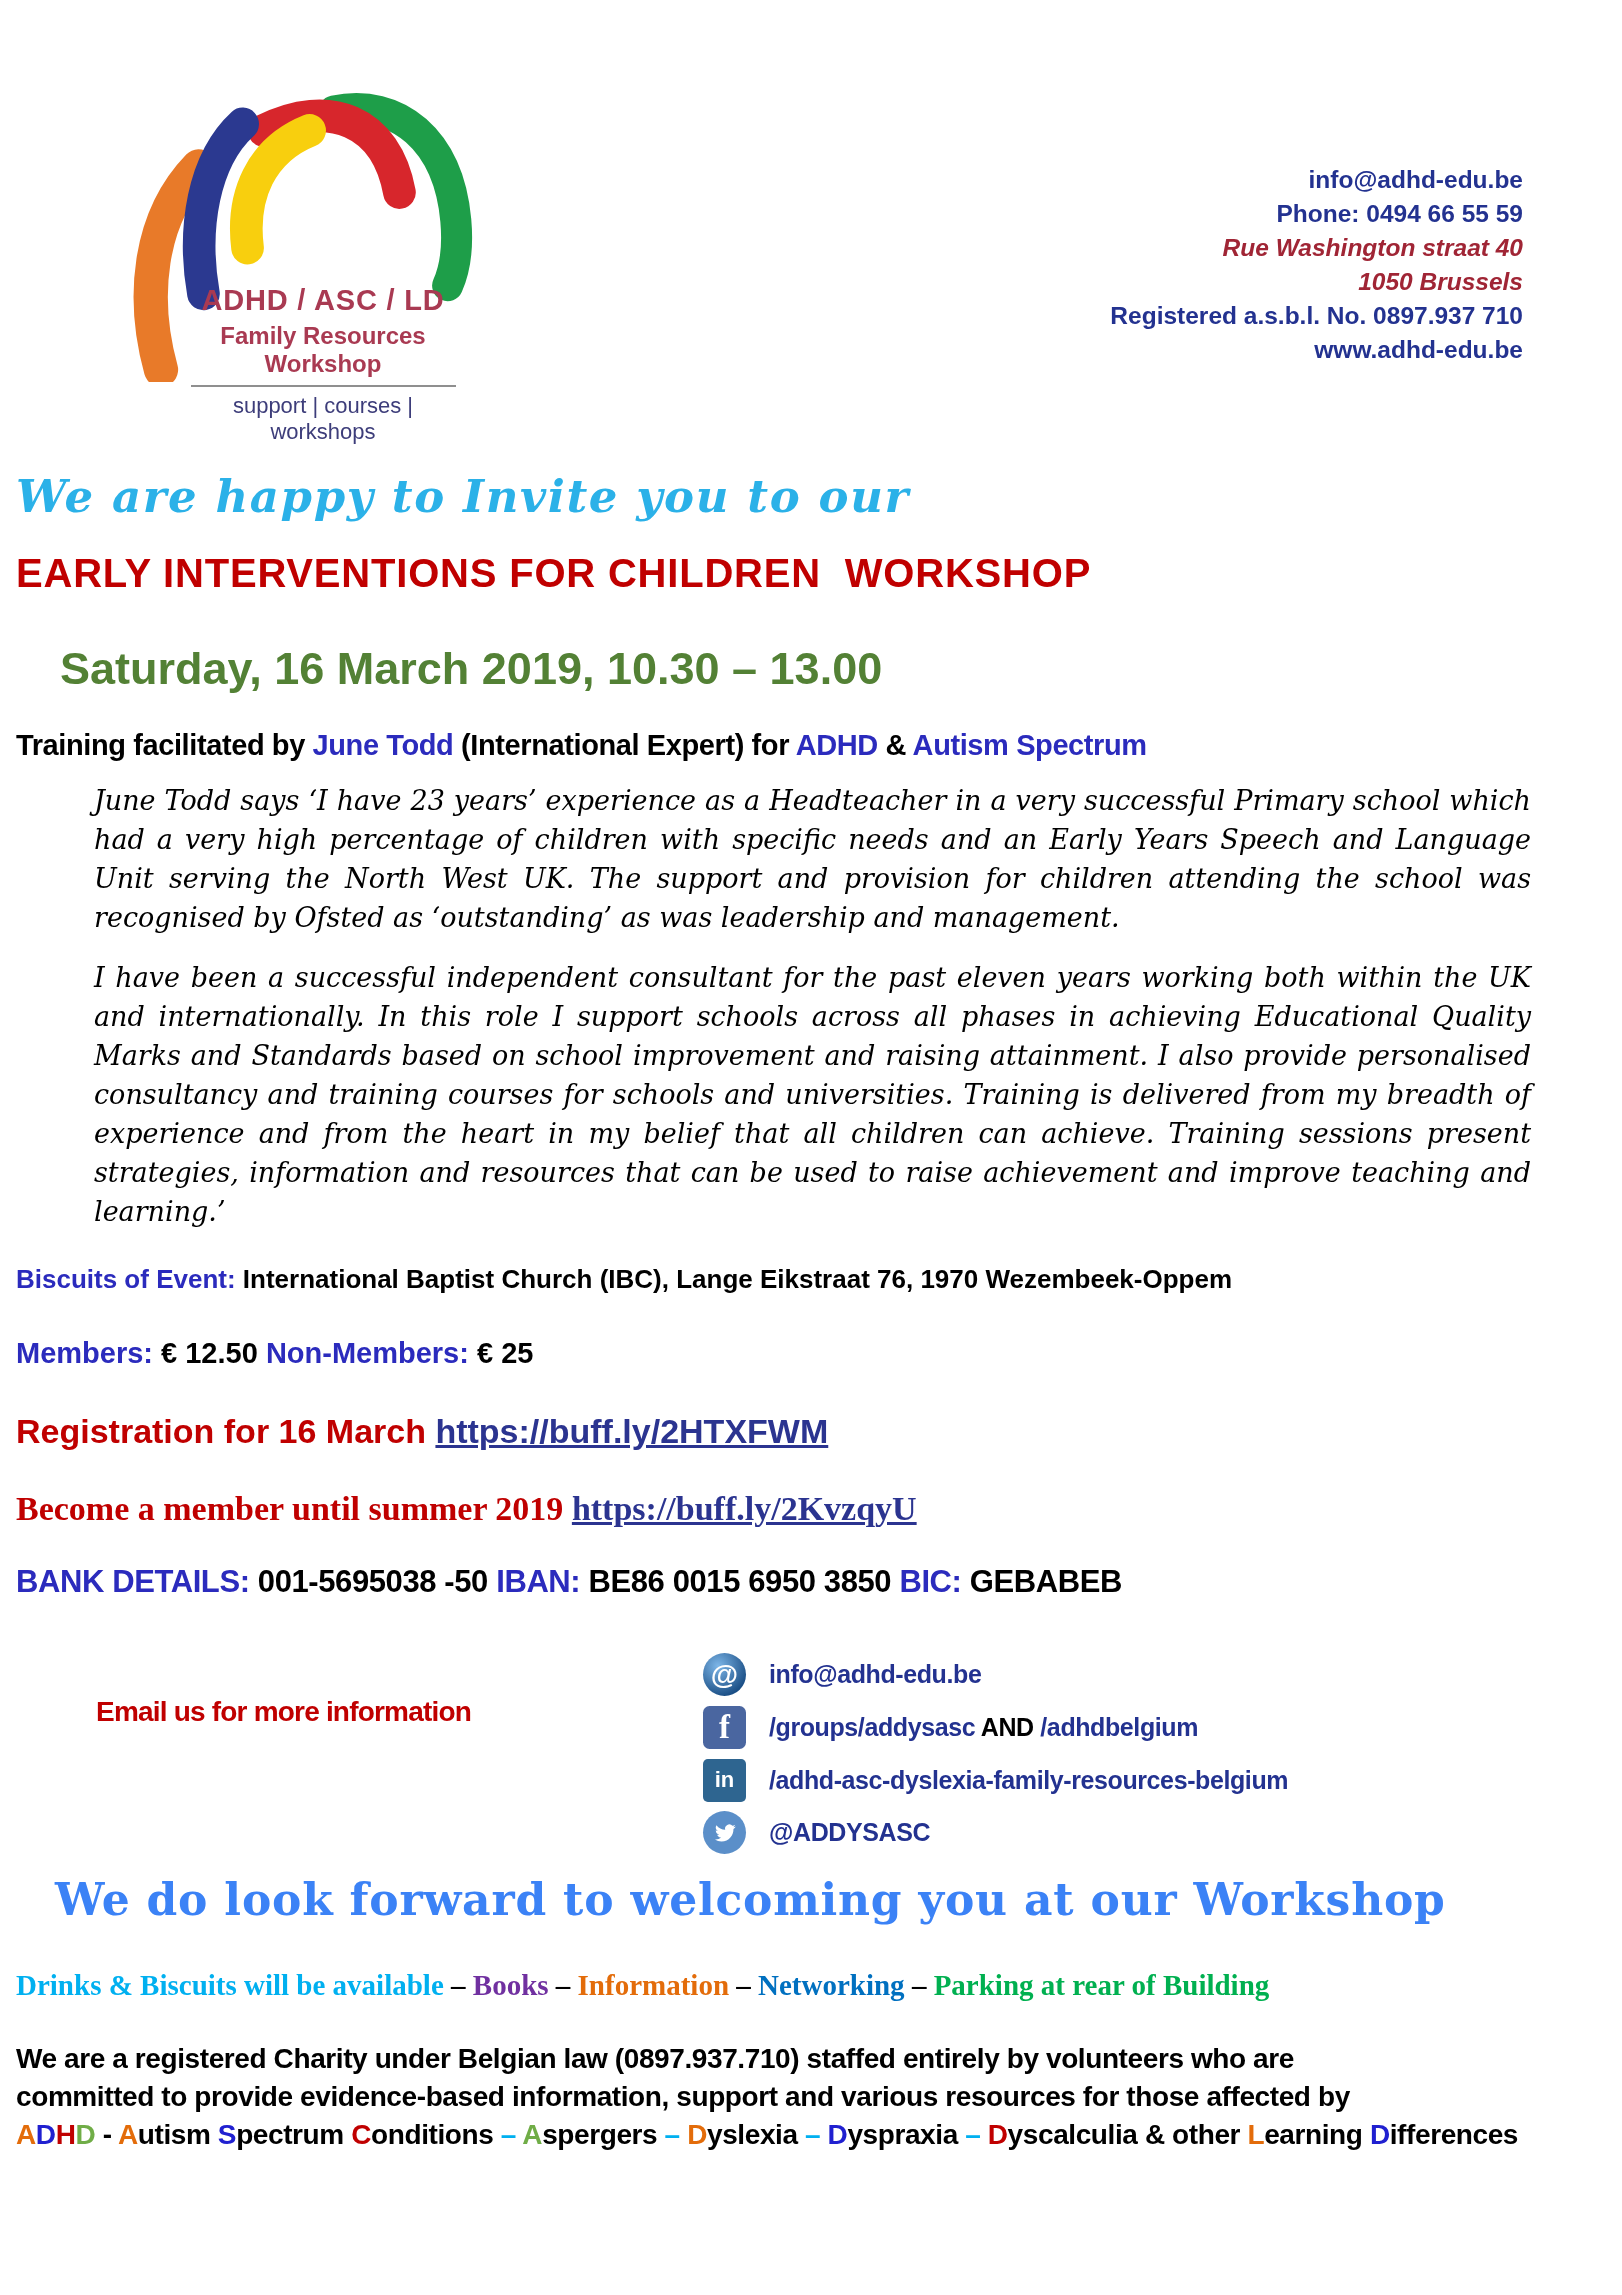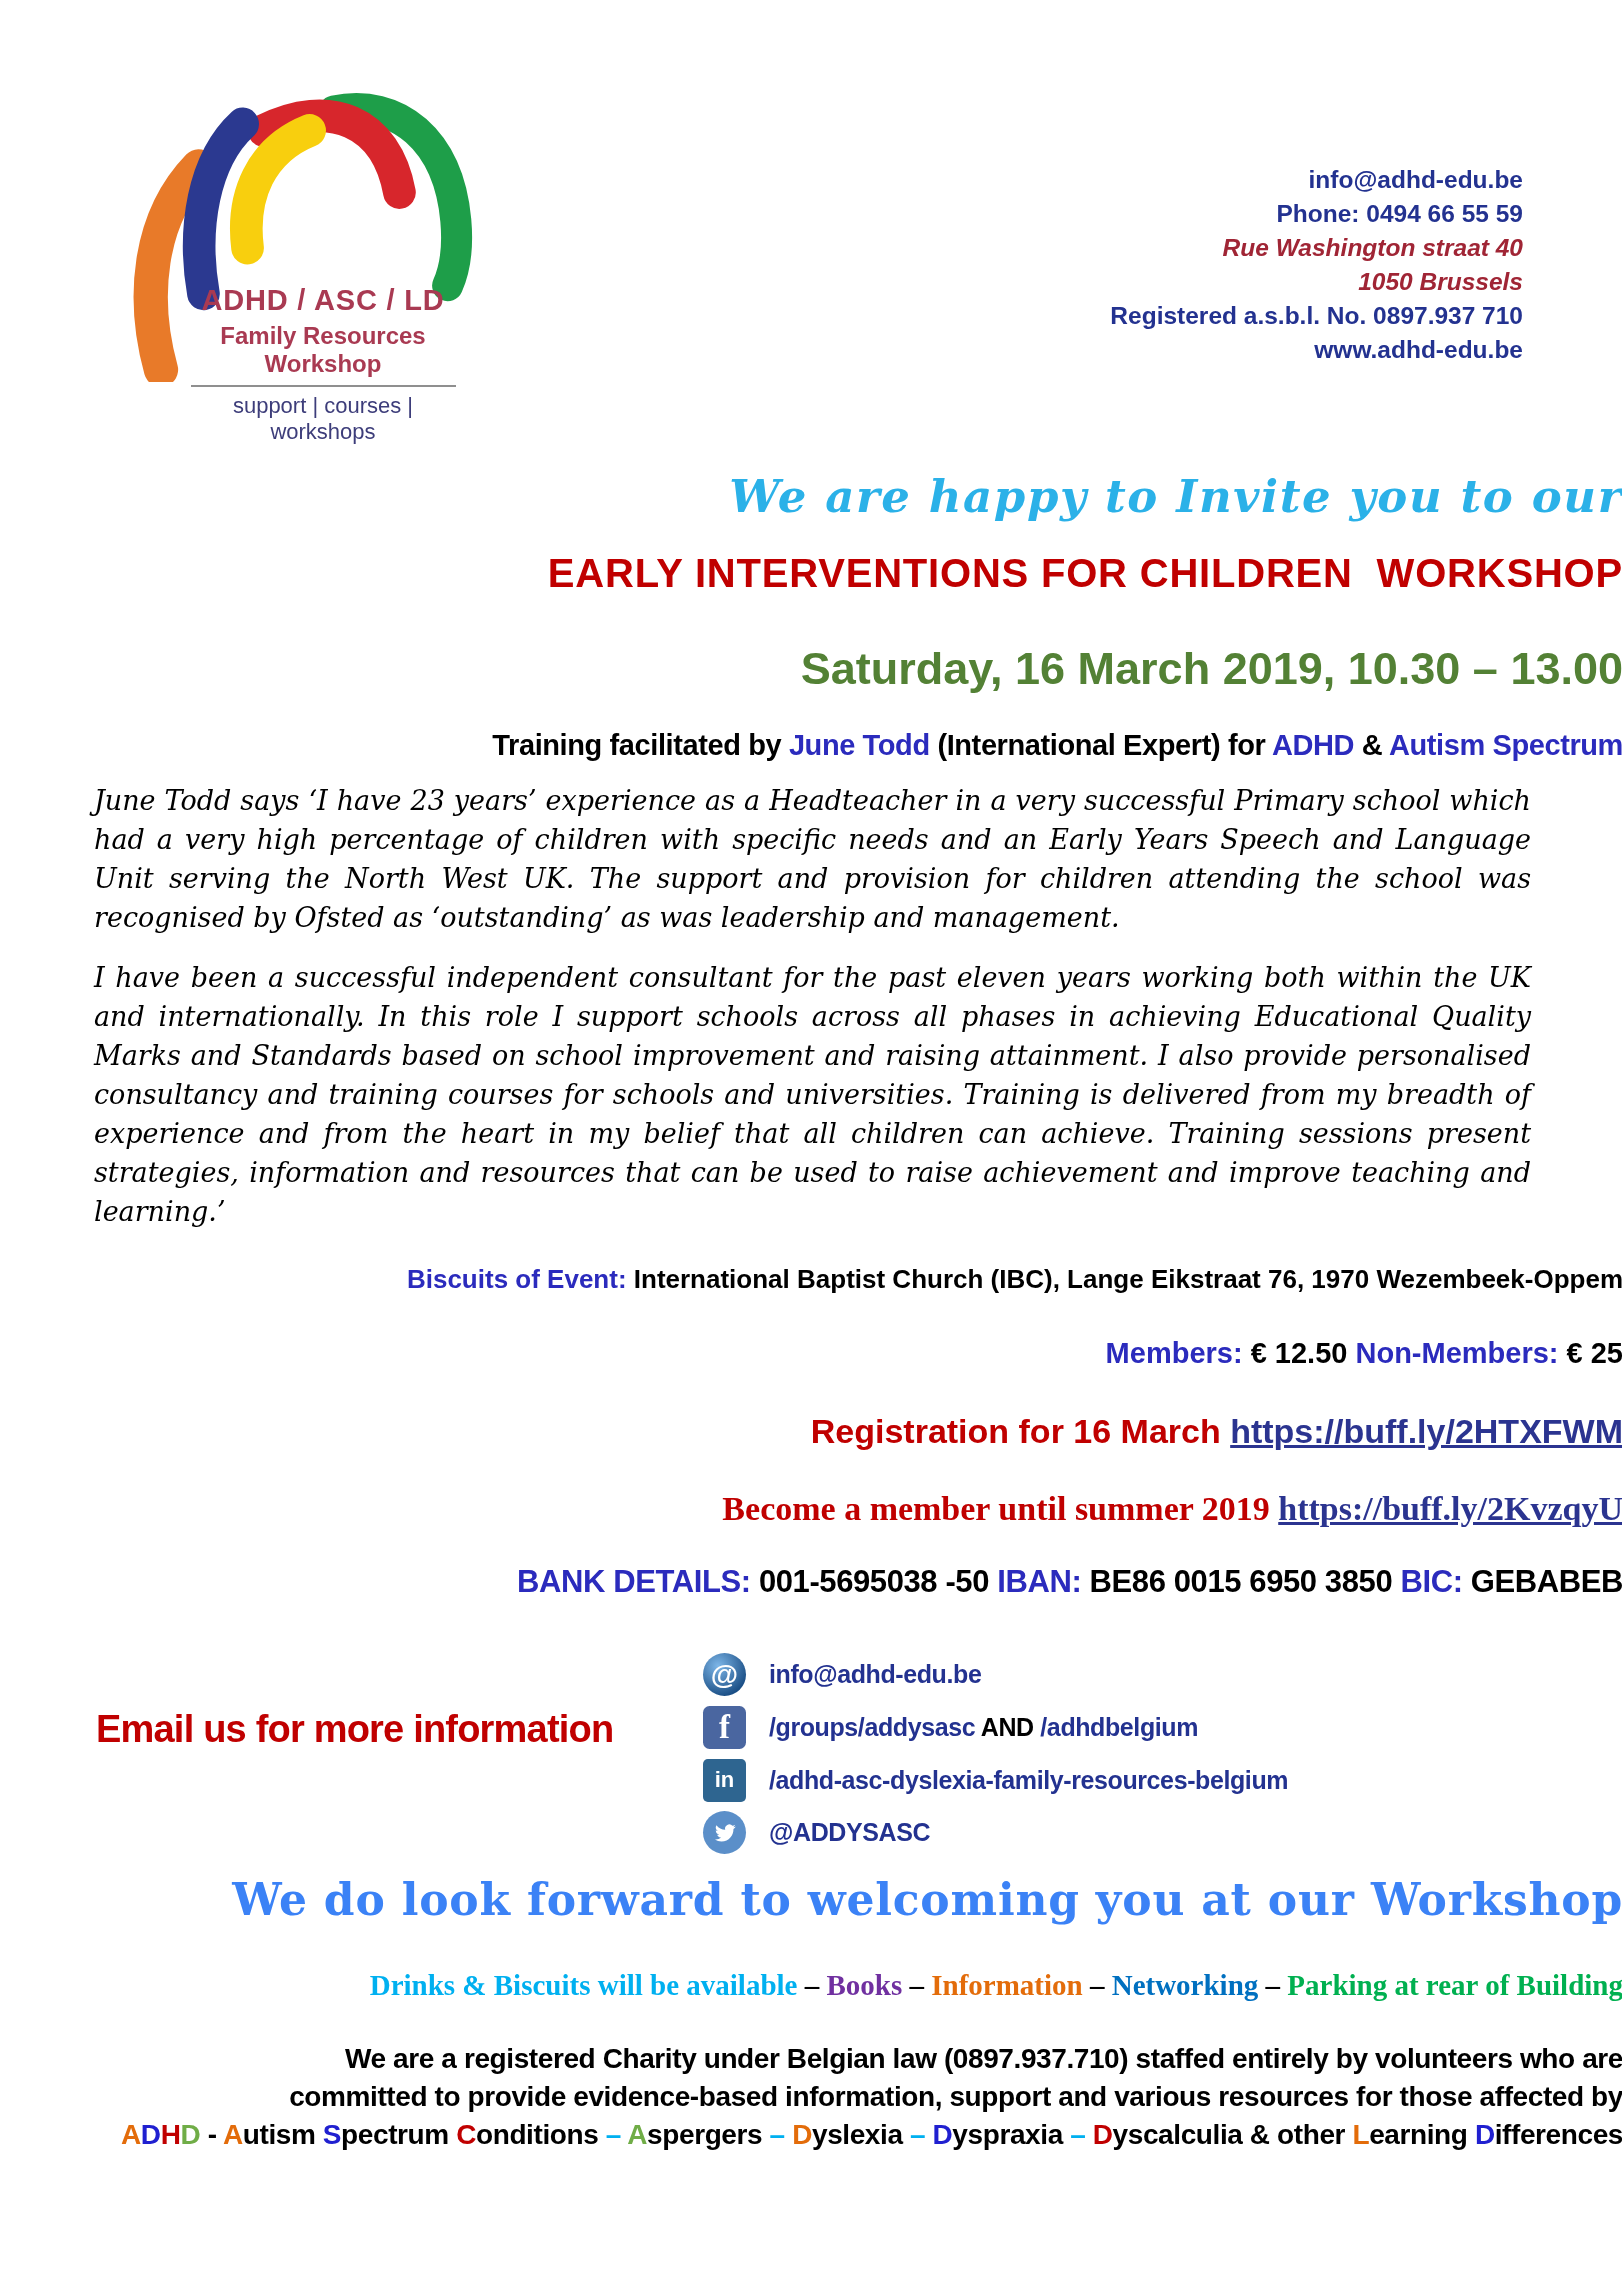--- a/index.html
+++ b/index.html
@@ -6,7 +6,7 @@
   .page{position:relative;width:1623px;height:2295px;background:#ffffff;margin:0 auto;overflow:hidden;
         font-family:"Liberation Sans",sans-serif;}
   .abs{position:absolute;}
-  .center{left:4px;right:0;text-align:right;}
+  .center{left:16px;right:0;text-align:left;}
 
   
   .logo-arch{left:123px;top:88px;width:352px;height:294px;}

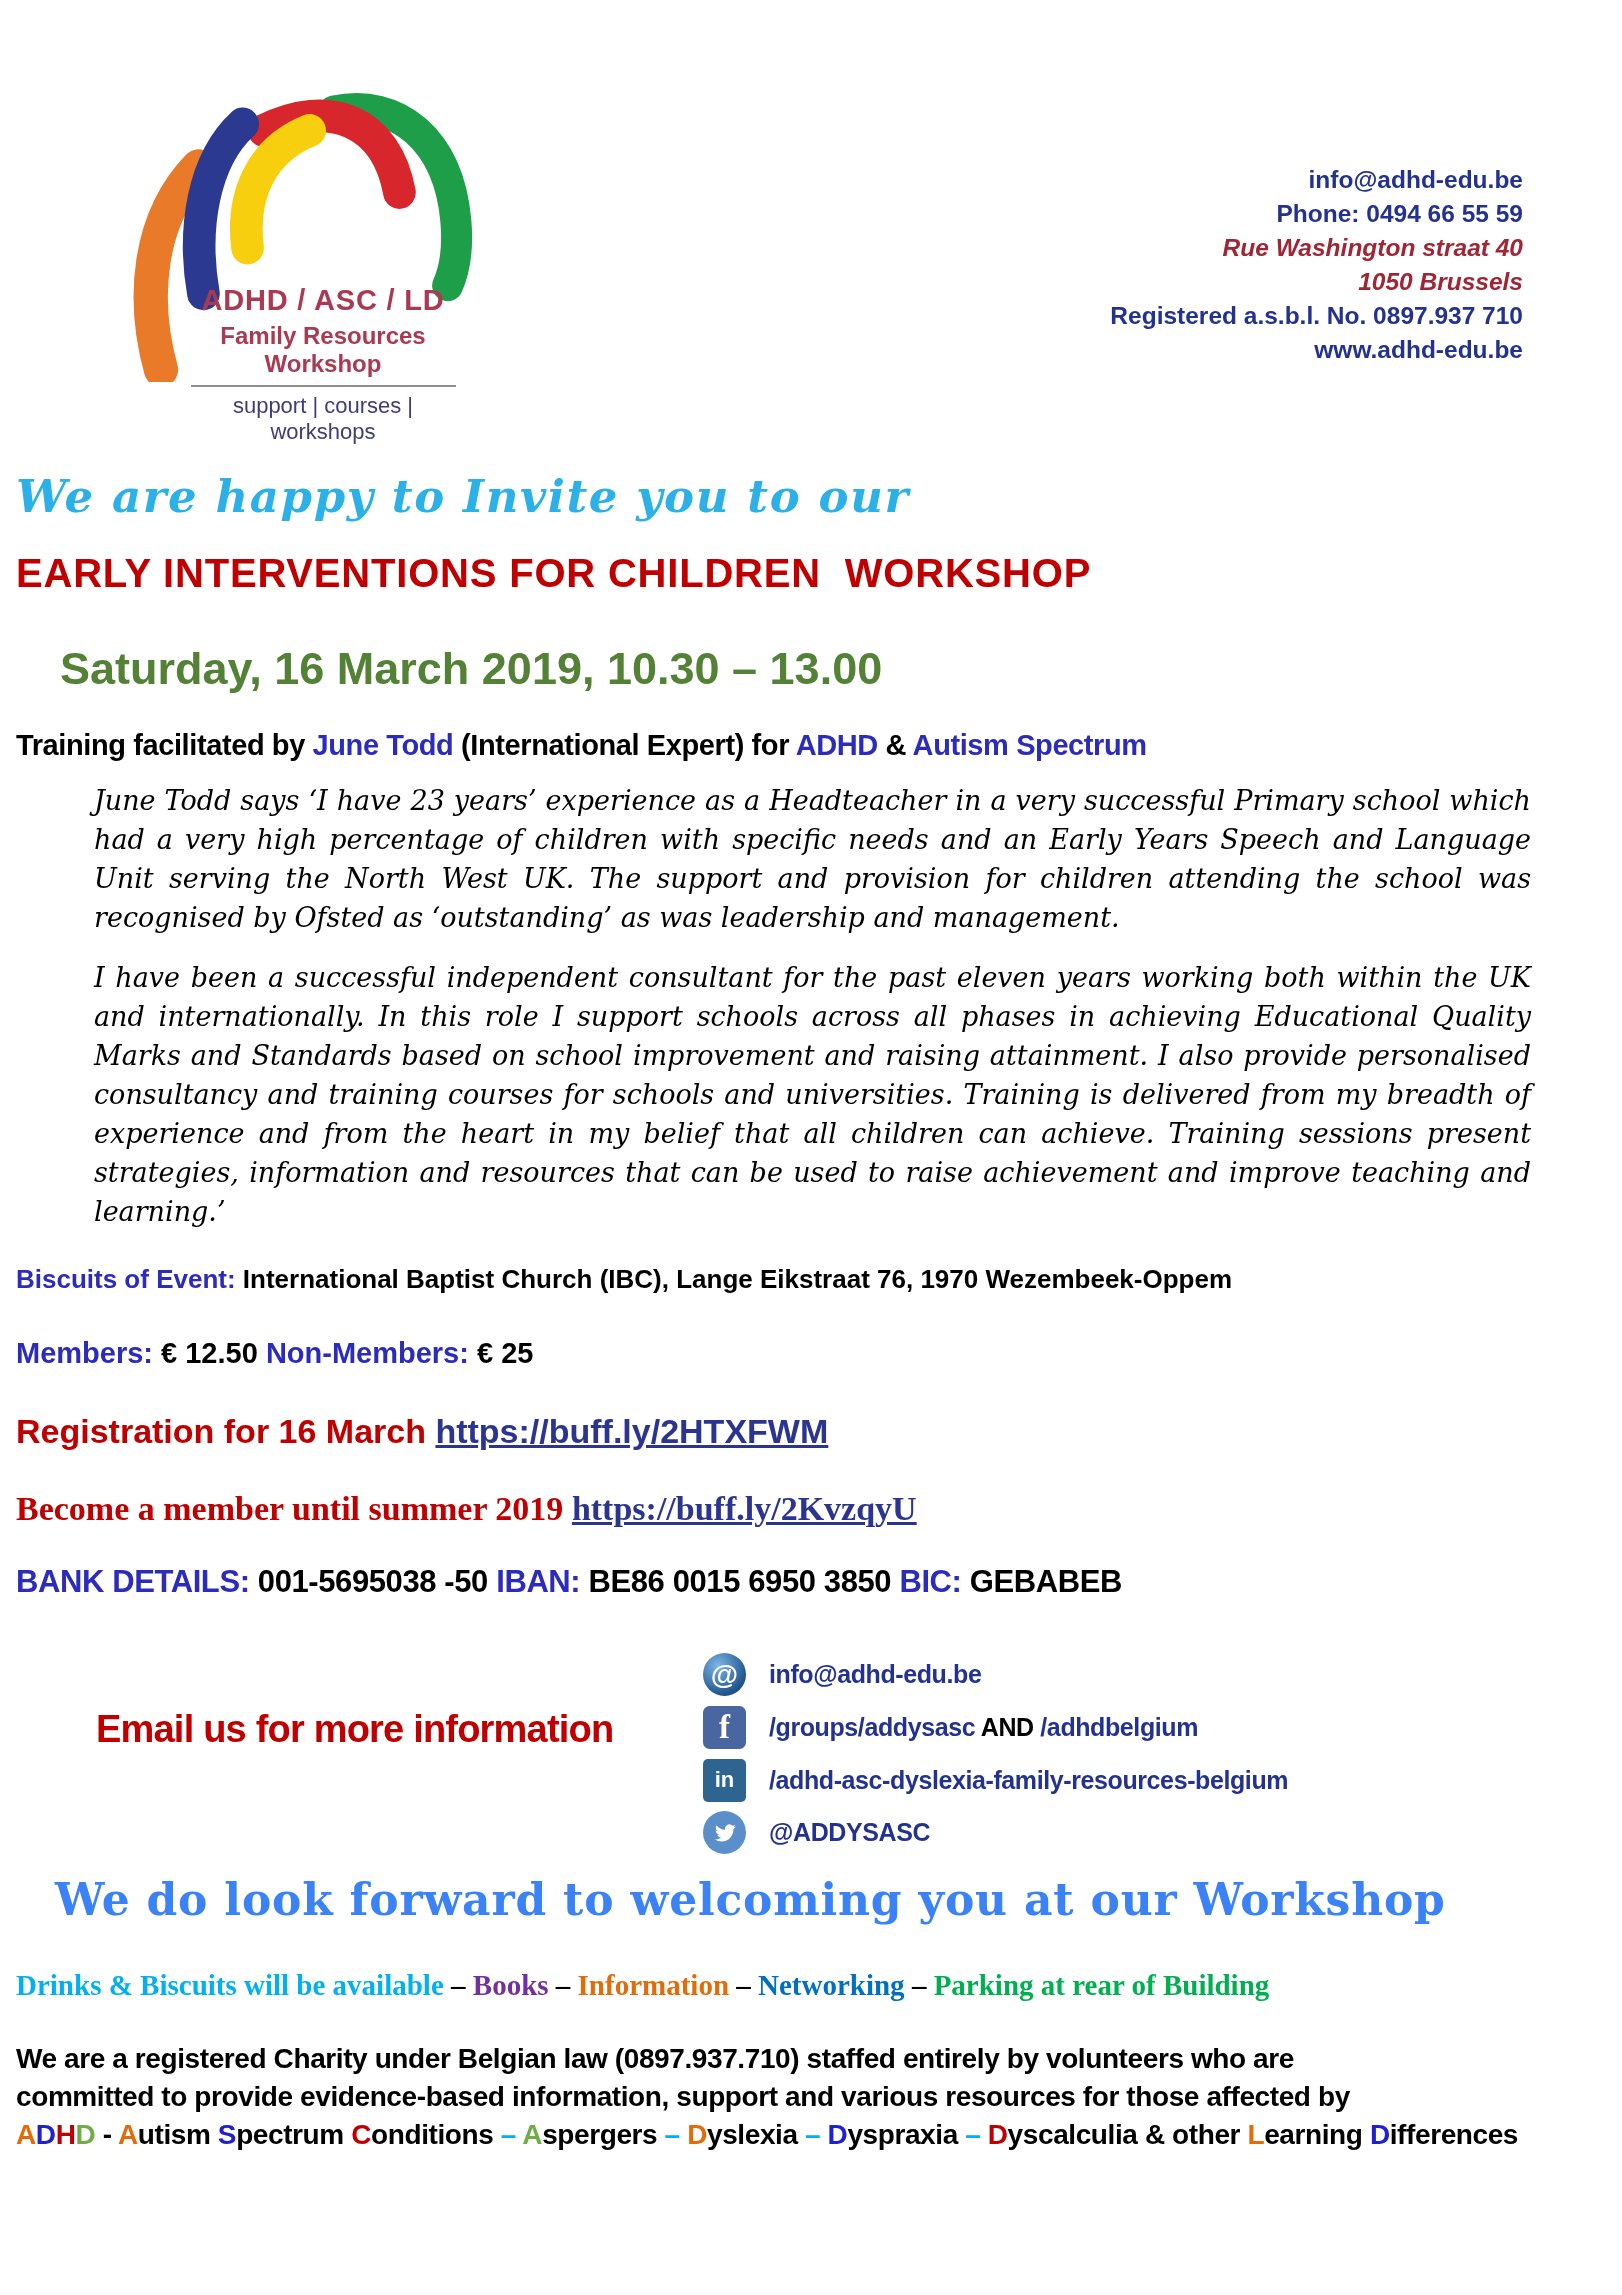--- a/index.html
+++ b/index.html
@@ -57,7 +57,7 @@
   .bank{top:1564px;font-size:31px;font-weight:bold;letter-spacing:-0.4px;}
 
   
-  .email-label{left:96px;top:1696px;font-size:38px;font-weight:bold;color:#c00000;letter-spacing:-0.8px;margin-top:12px;}
+  .email-label{left:96px;top:1696px;font-size:28px;font-weight:bold;color:#c00000;letter-spacing:-0.8px;}
   .social{left:703px;top:1653px;display:flex;flex-direction:column;gap:9.8px;}
   .soc-row{display:flex;align-items:center;gap:23px;height:43px;}
   .soc-icon{width:43px;height:43px;flex:0 0 43px;display:flex;align-items:center;justify-content:center;

